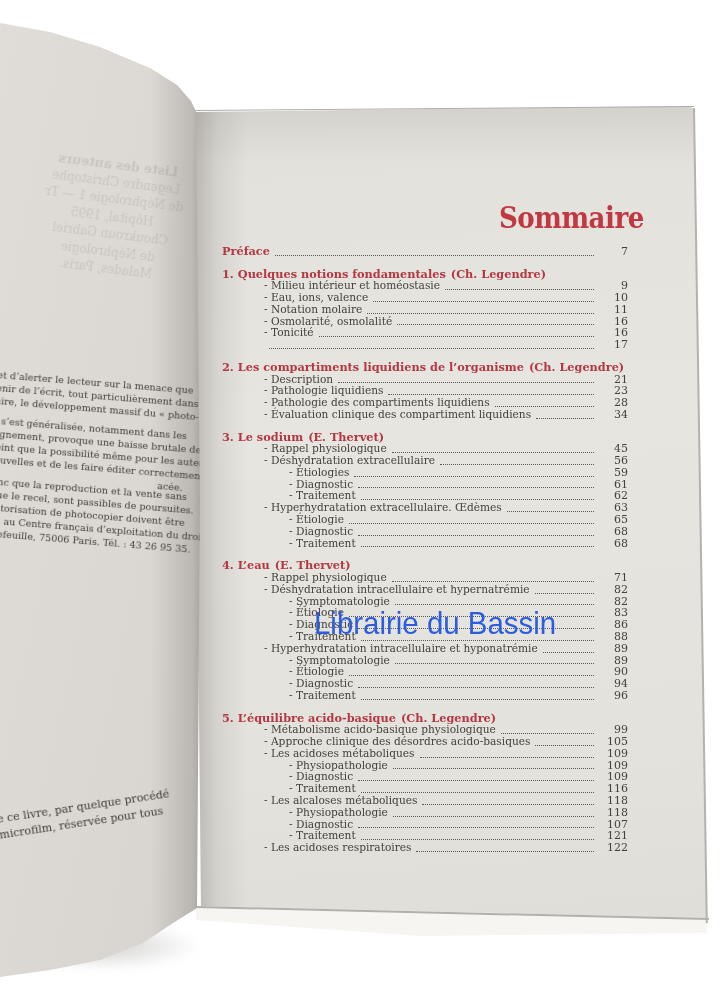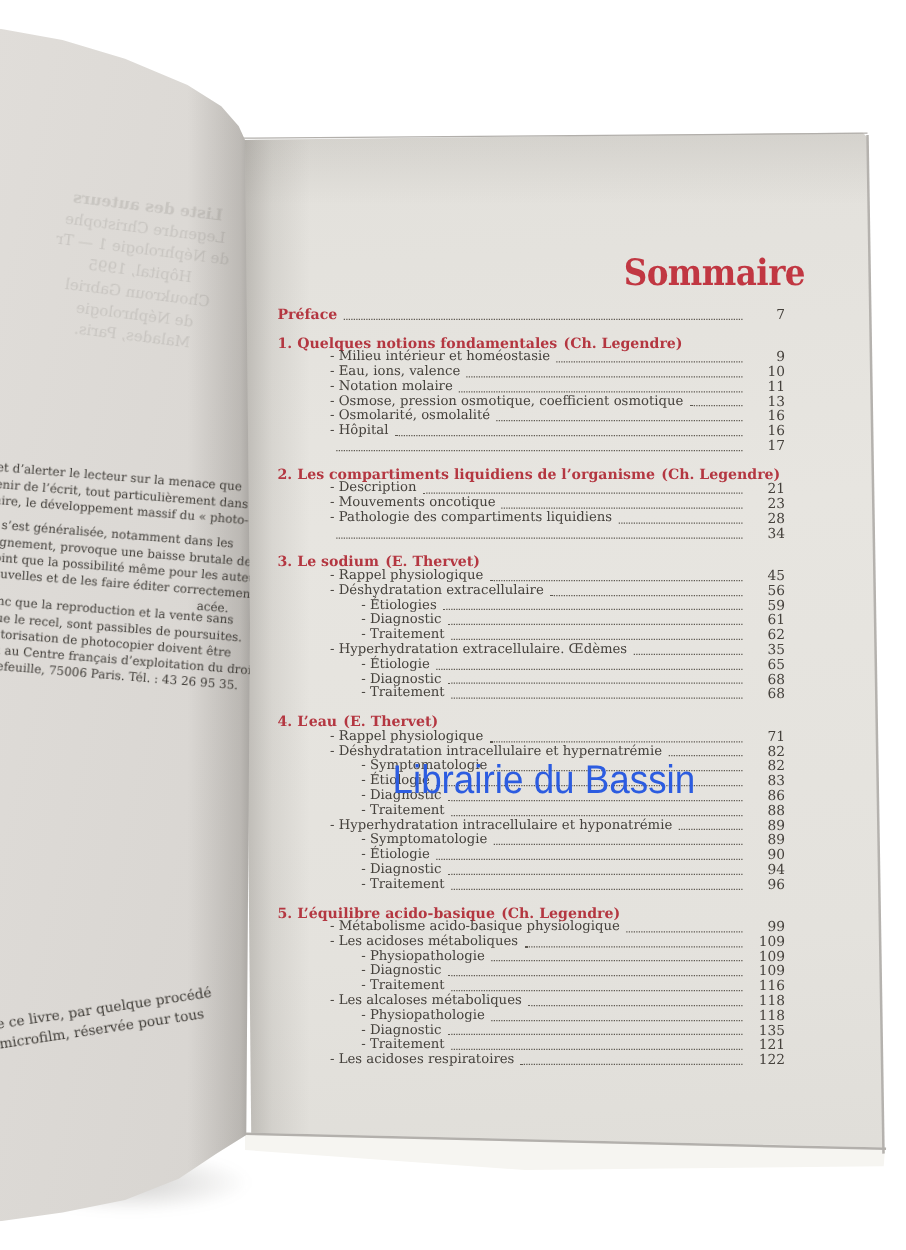--- a/index.html
+++ b/index.html
@@ -152,11 +152,6 @@
             <span class="pg">11</span>
           </div>
           <div class="row lvl1">
-            <span class="lbl">- Osmose, pression osmotique, coefficient osmotique</span>
-            <span class="leader"></span>
-            <span class="pg">13</span>
-          </div>
-          <div class="row lvl1">
             <span class="lbl">- Osmolarité, osmolalité</span>
             <span class="leader"></span>
             <span class="pg">16</span>

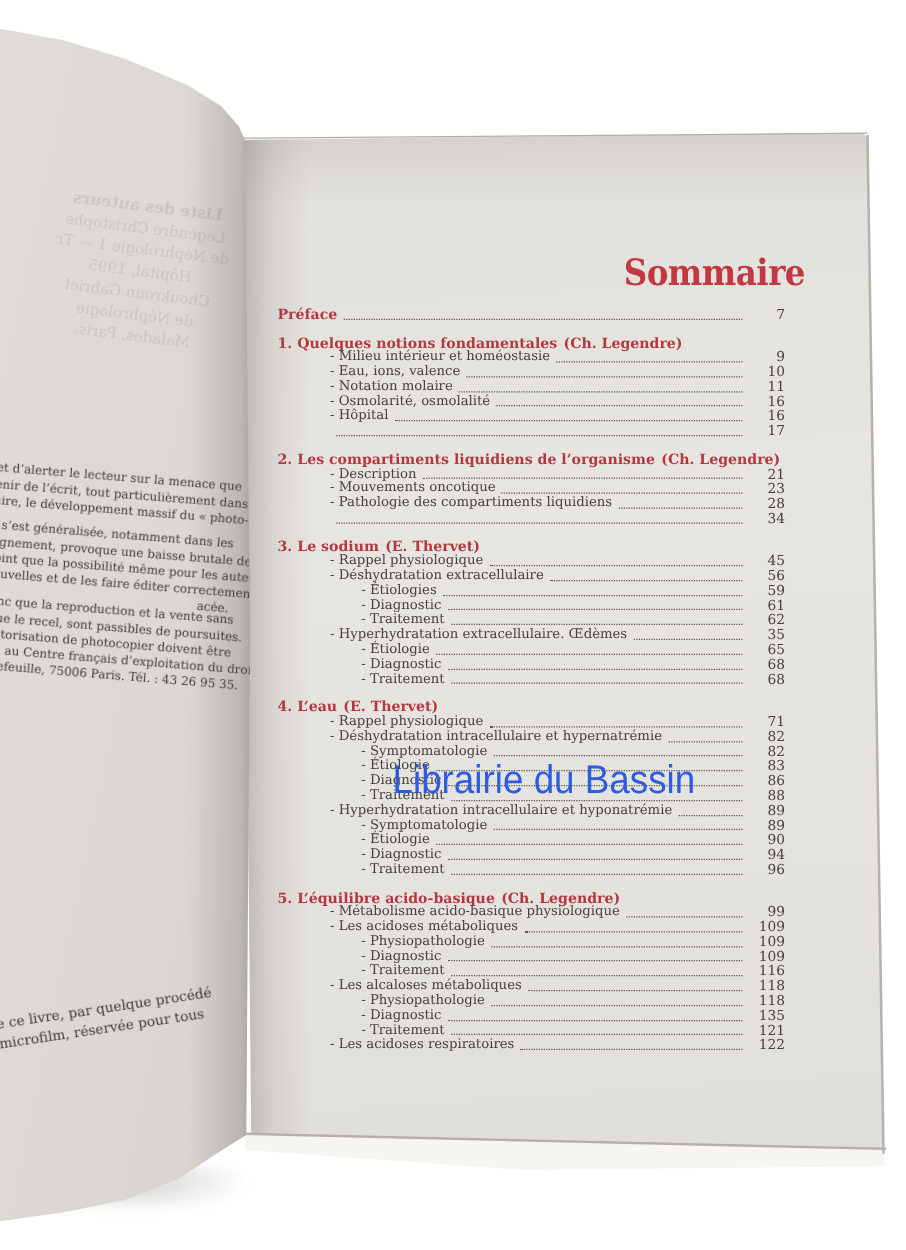--- a/index.html
+++ b/index.html
@@ -157,7 +157,7 @@
             <span class="pg">16</span>
           </div>
           <div class="row lvl1">
-            <span class="lbl">- Hôpital</span>
+            <span class="lbl">- Tonicité</span>
             <span class="leader"></span>
             <span class="pg">16</span>
           </div>

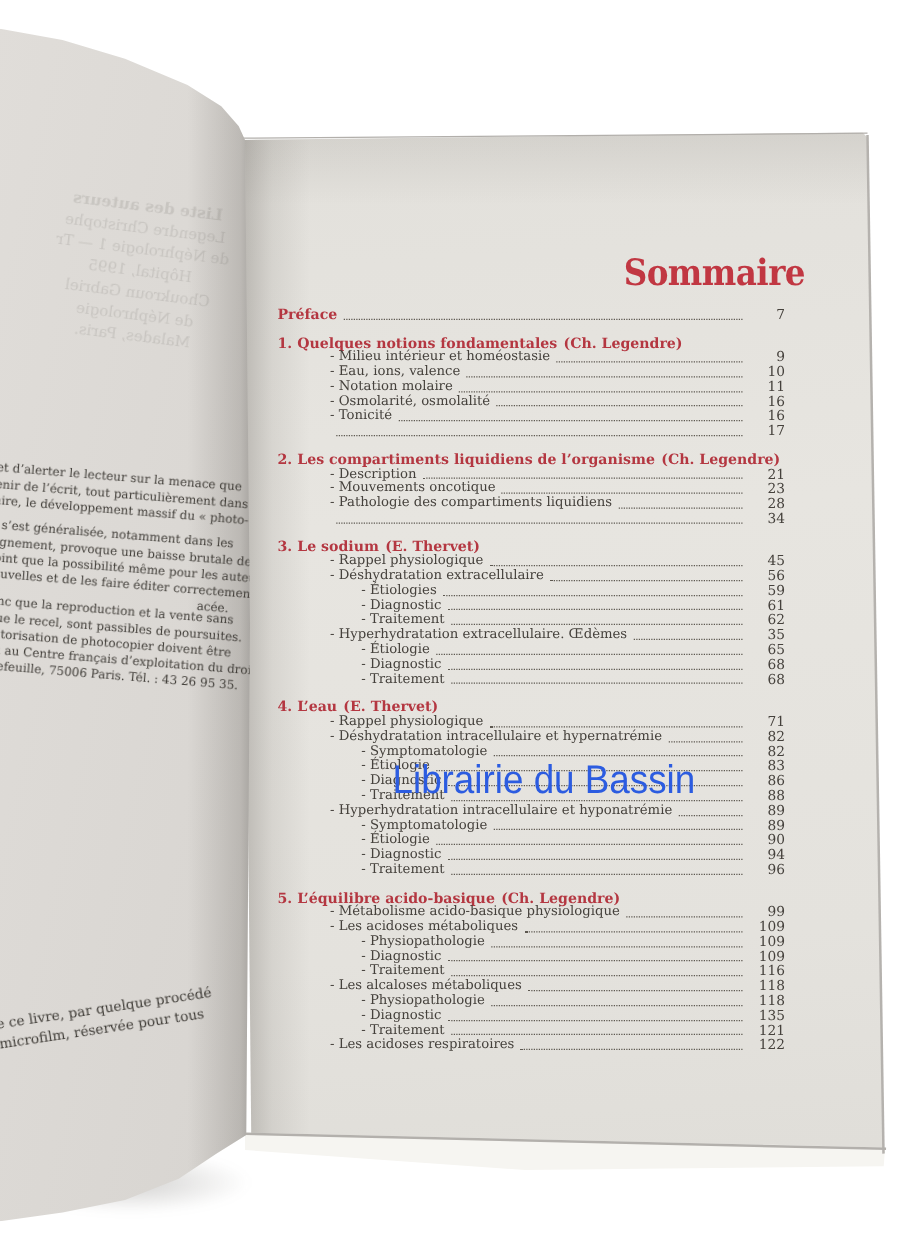--- a/index.html
+++ b/index.html
@@ -176,7 +176,7 @@
             <span class="pg">21</span>
           </div>
           <div class="row lvl1">
-            <span class="lbl">- Mouvements oncotique</span>
+            <span class="lbl">- Pathologie liquidiens</span>
             <span class="leader"></span>
             <span class="pg">23</span>
           </div>

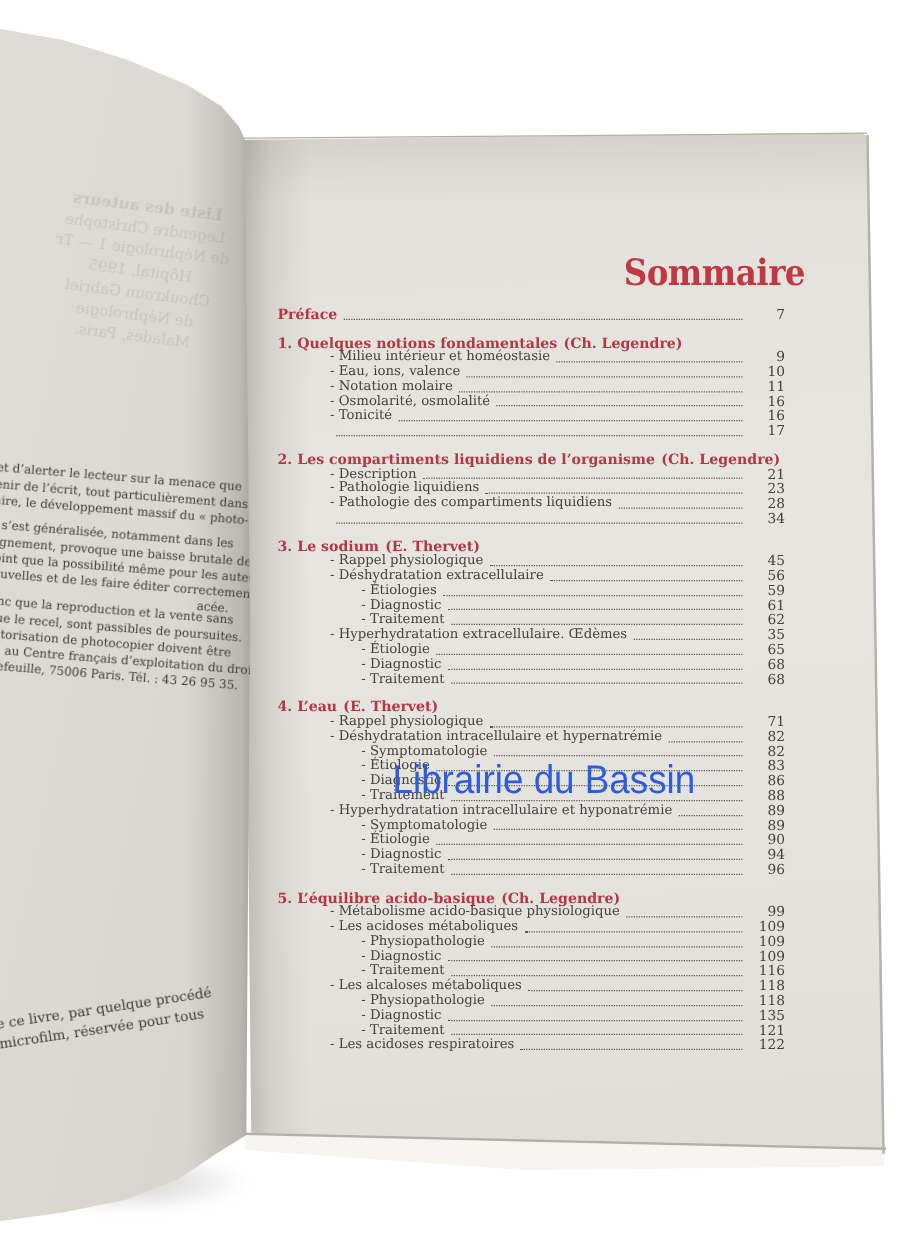--- a/index.html
+++ b/index.html
@@ -186,6 +186,7 @@
             <span class="pg">28</span>
           </div>
           <div class="row lvl1">
+            <span class="lbl">- Évaluation clinique des compartiment liquidiens</span>
             <span class="leader"></span>
             <span class="pg">34</span>
           </div>

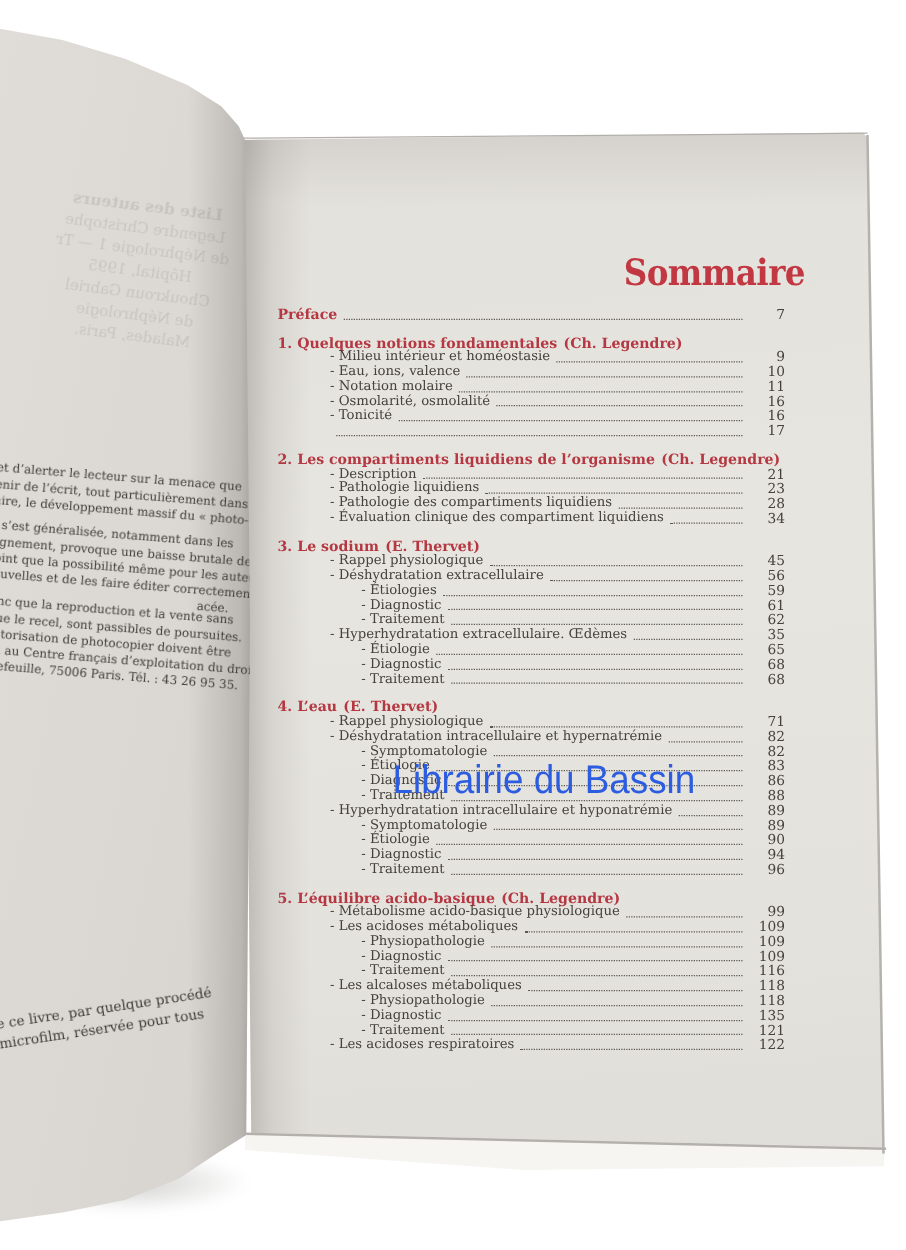--- a/index.html
+++ b/index.html
@@ -223,7 +223,7 @@
           <div class="row lvl1">
             <span class="lbl">- Hyperhydratation extracellulaire. Œdèmes</span>
             <span class="leader"></span>
-            <span class="pg">35</span>
+            <span class="pg">63</span>
           </div>
           <div class="row lvl2">
             <span class="lbl">- Étiologie</span>

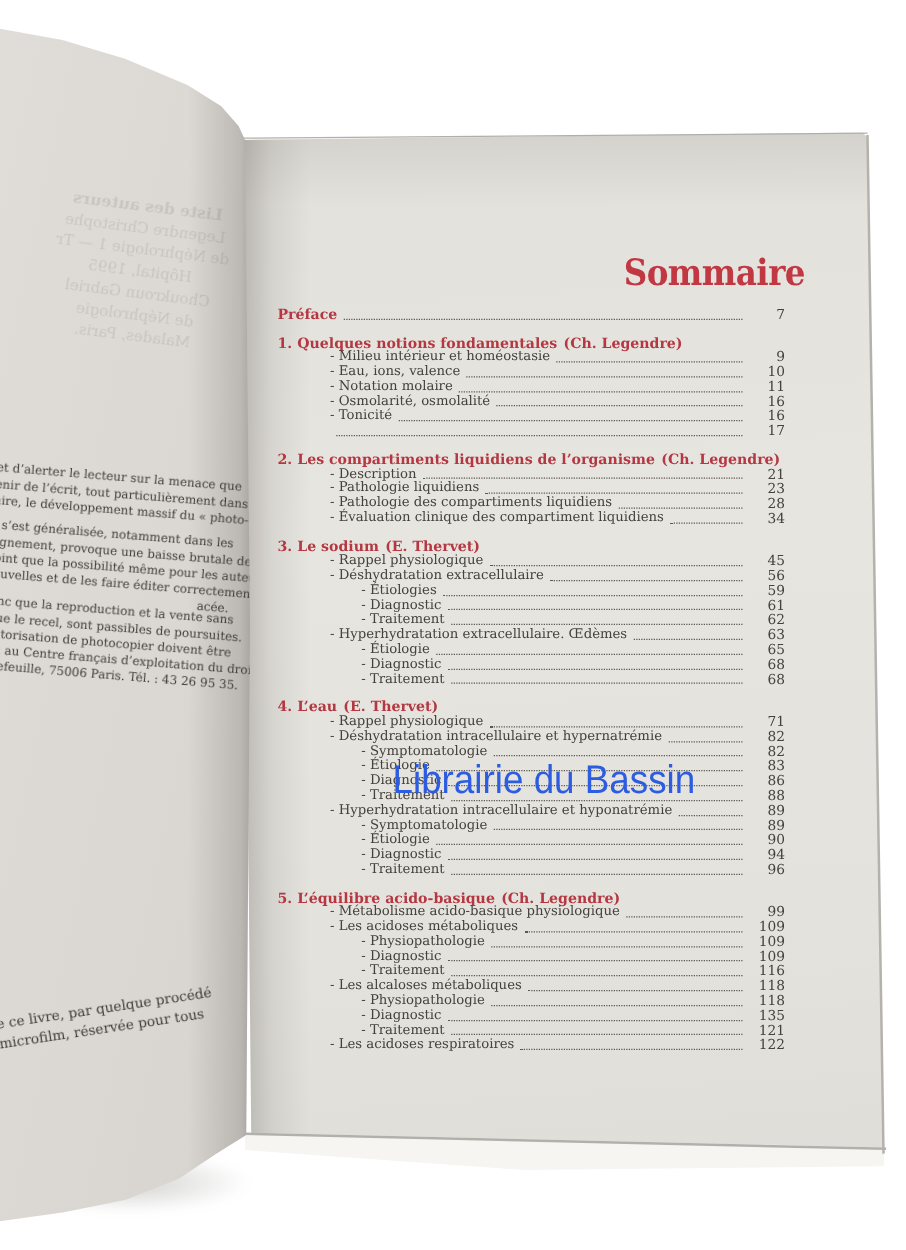--- a/index.html
+++ b/index.html
@@ -311,6 +311,11 @@
             <span class="pg">99</span>
           </div>
           <div class="row lvl1">
+            <span class="lbl">- Approche clinique des désordres acido-basiques</span>
+            <span class="leader"></span>
+            <span class="pg">105</span>
+          </div>
+          <div class="row lvl1">
             <span class="lbl">- Les acidoses métaboliques</span>
             <span class="leader"></span>
             <span class="pg">109</span>

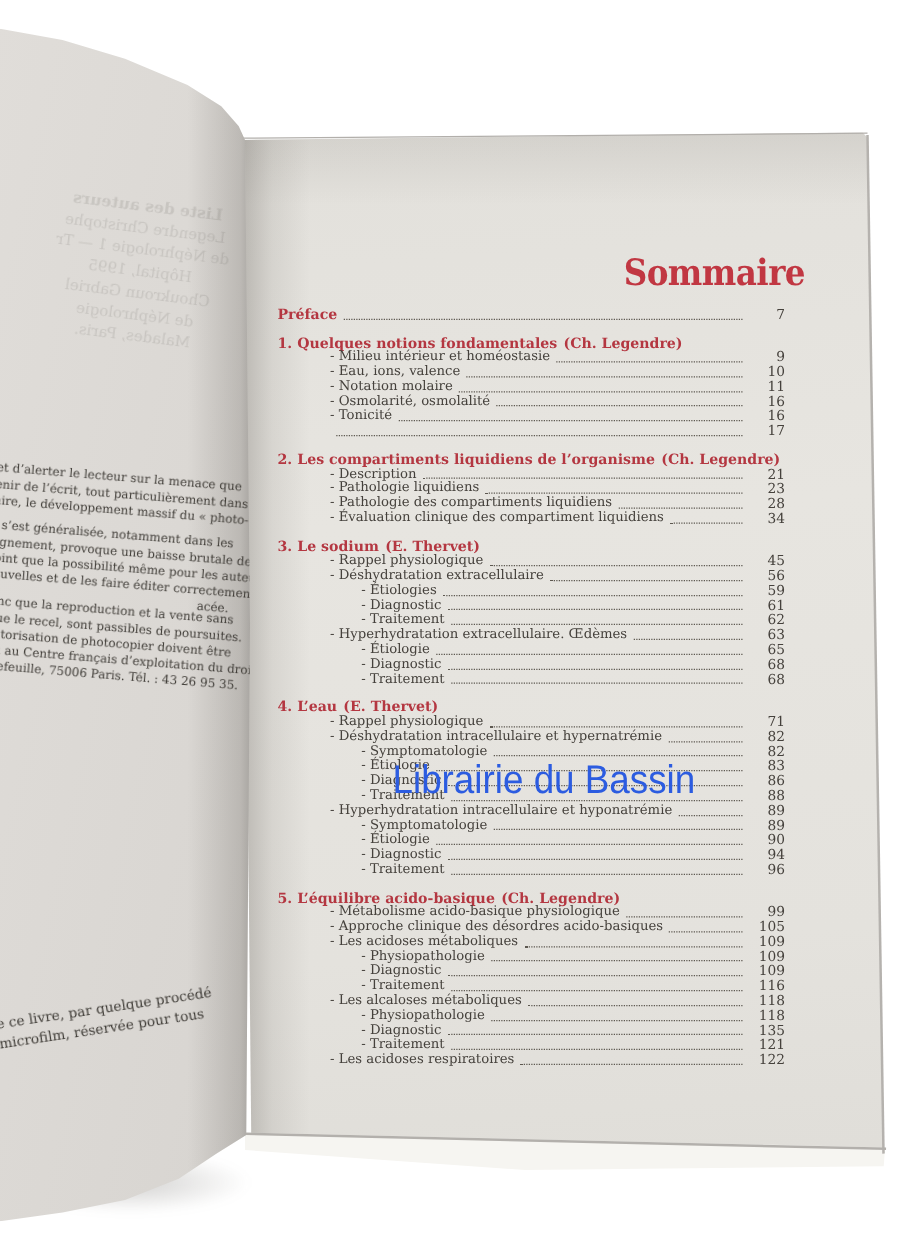--- a/index.html
+++ b/index.html
@@ -348,7 +348,7 @@
           <div class="row lvl2">
             <span class="lbl">- Diagnostic</span>
             <span class="leader"></span>
-            <span class="pg">135</span>
+            <span class="pg">107</span>
           </div>
           <div class="row lvl2">
             <span class="lbl">- Traitement</span>

